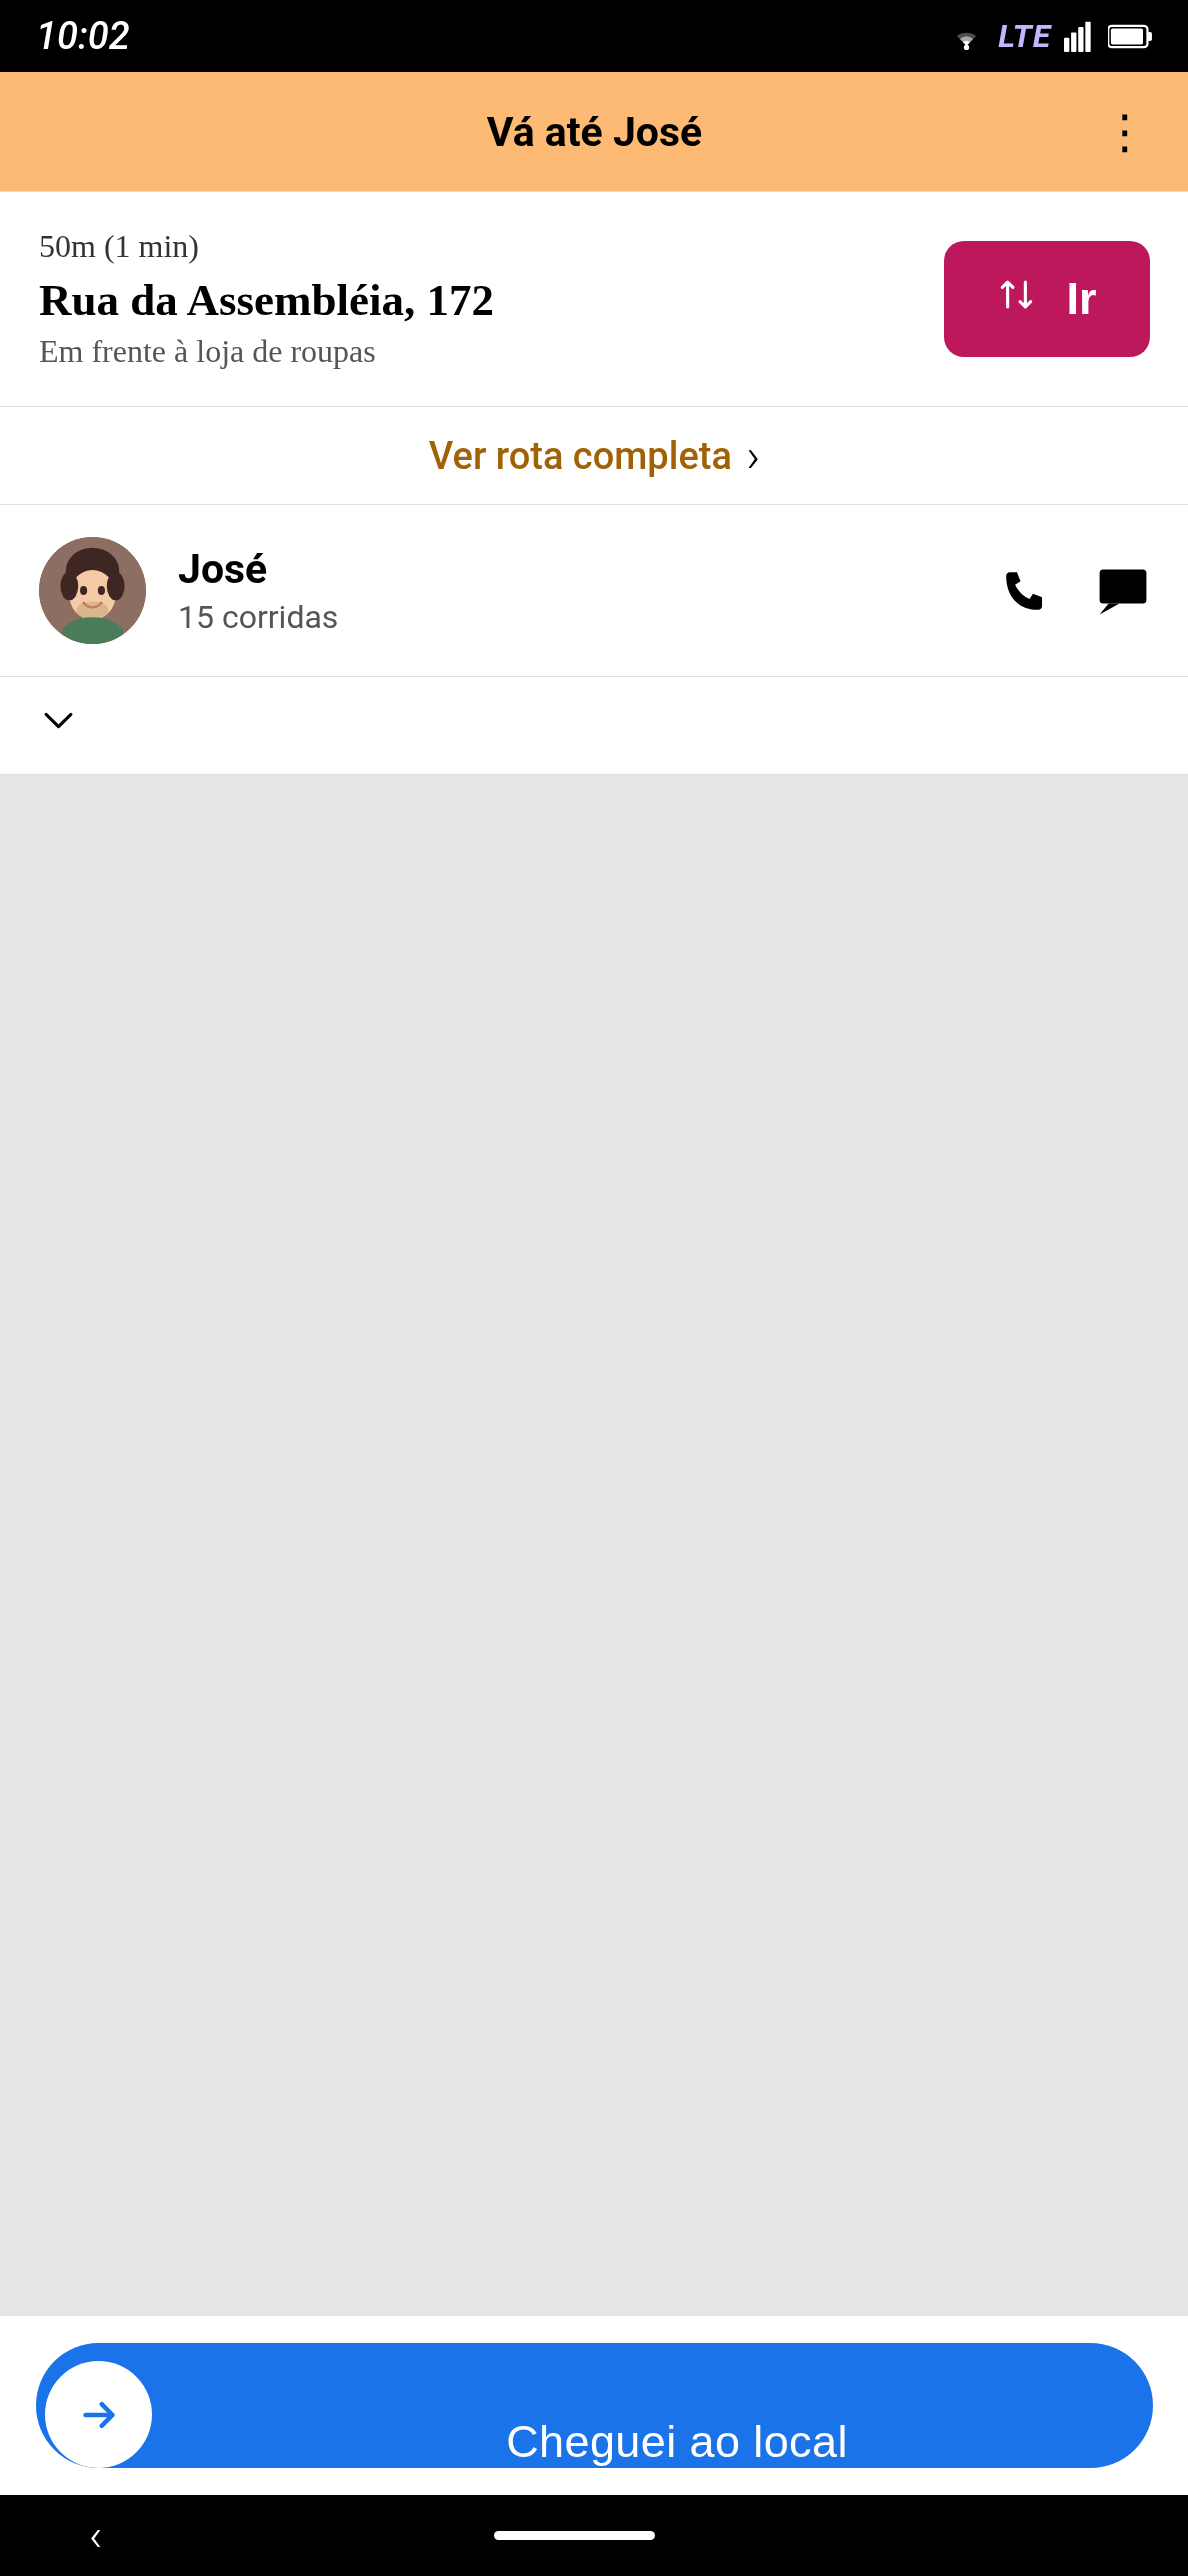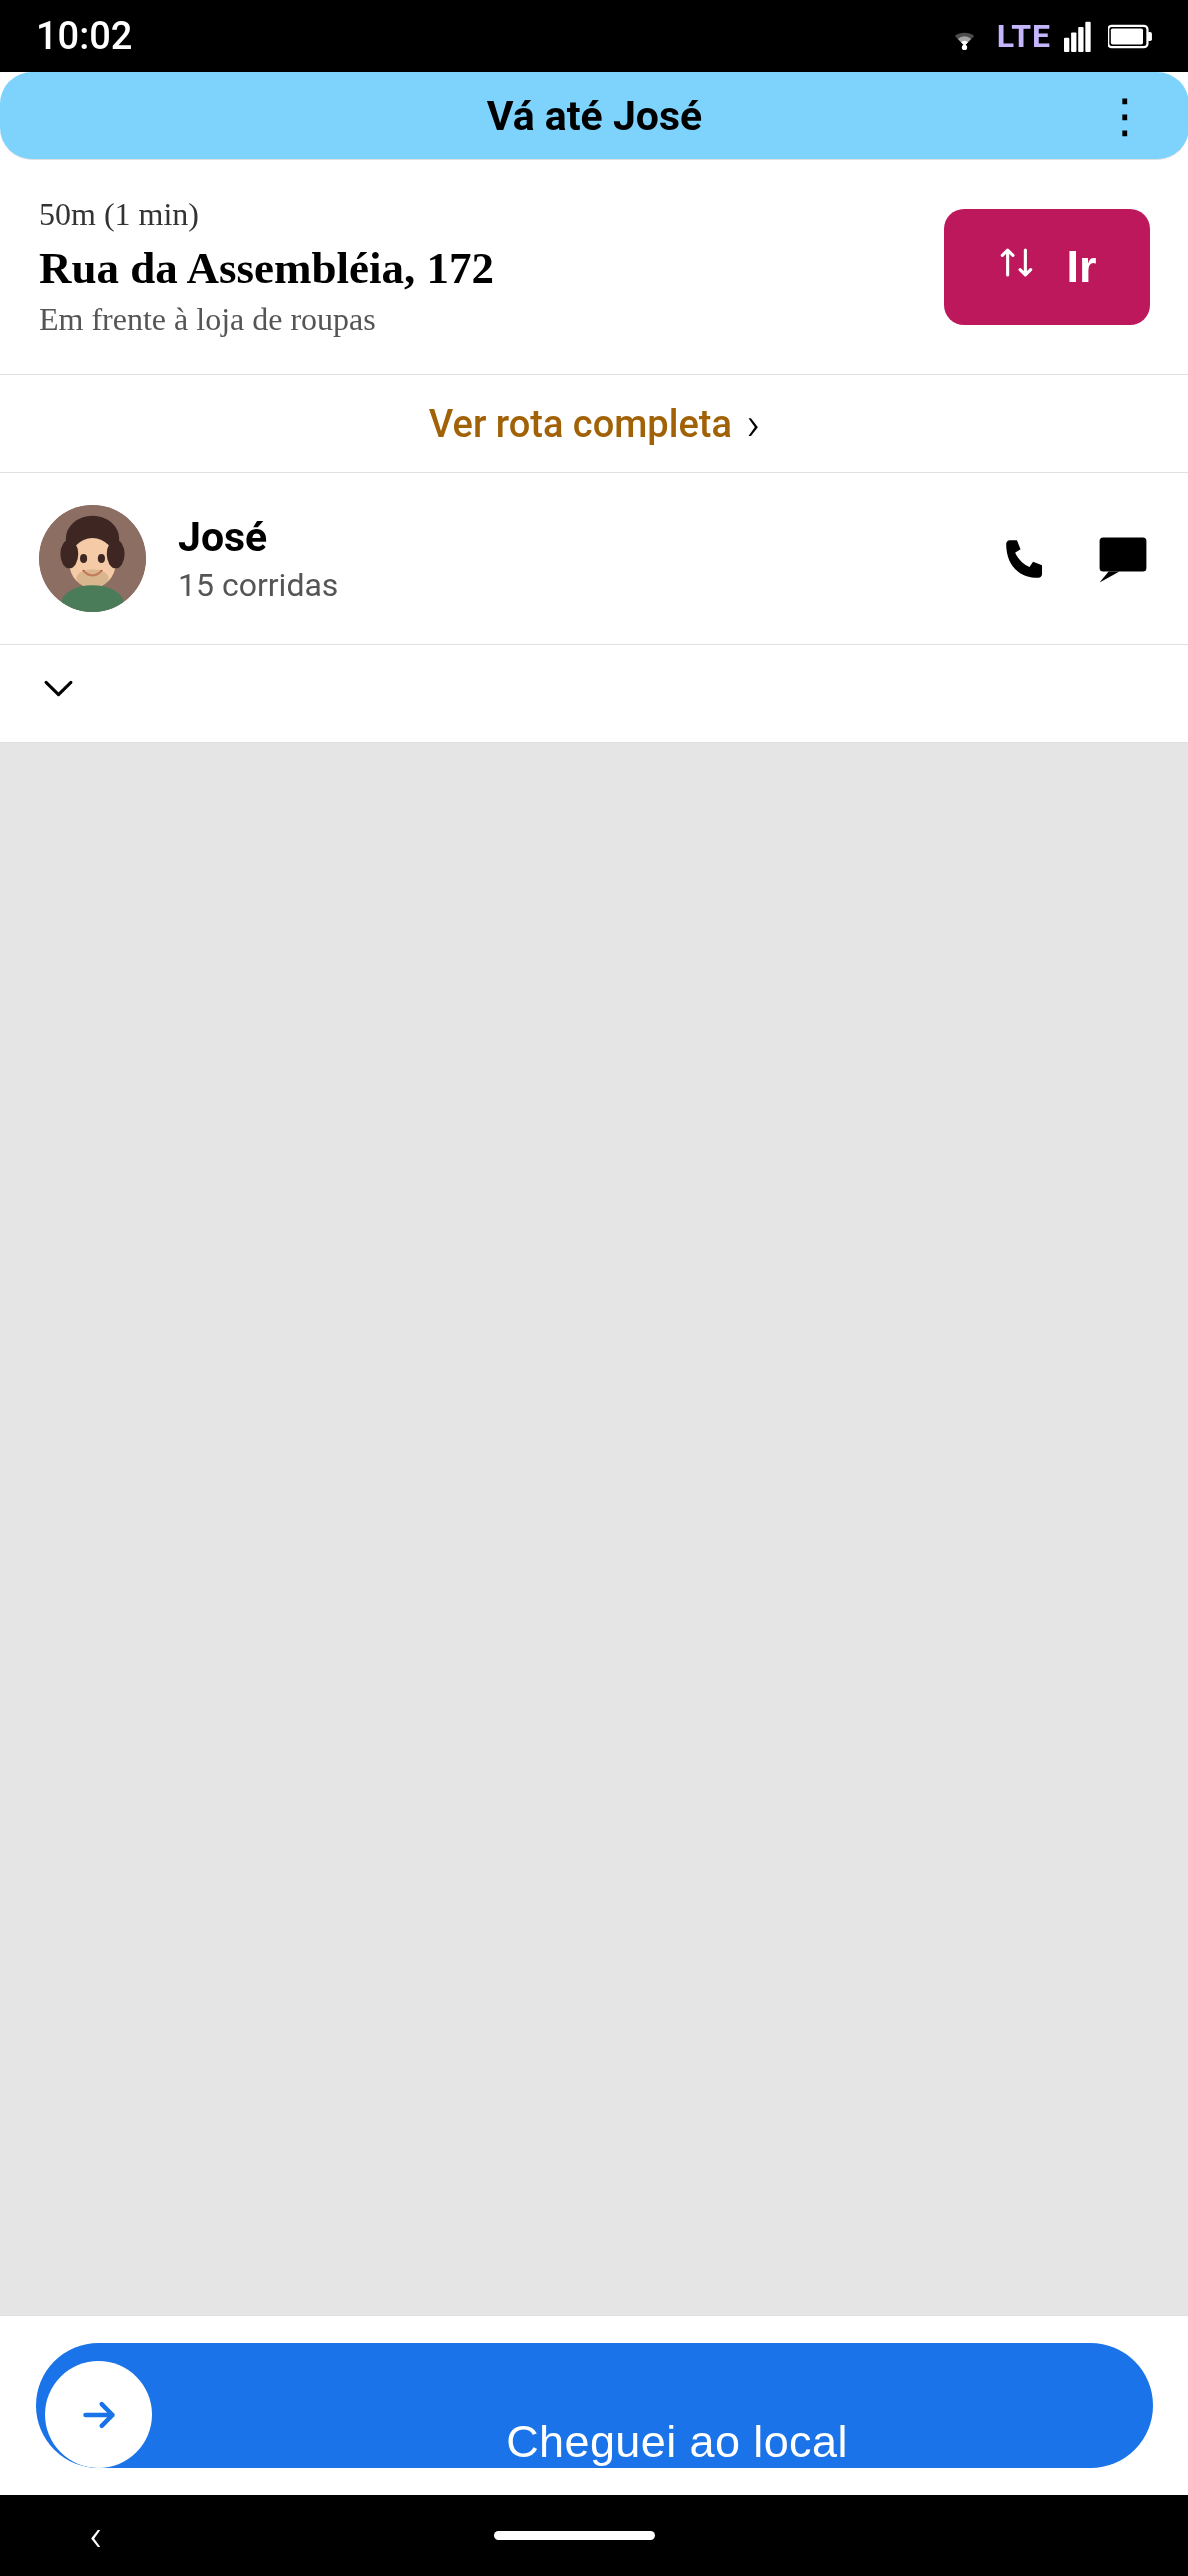--- a/index.html
+++ b/index.html
@@ -24,6 +24,7 @@
       justify-content: space-between;
       padding: 0 36px;
       flex-shrink: 0;
+      font-style: italic;
     }
     .status-time {
       font-size: 38px;

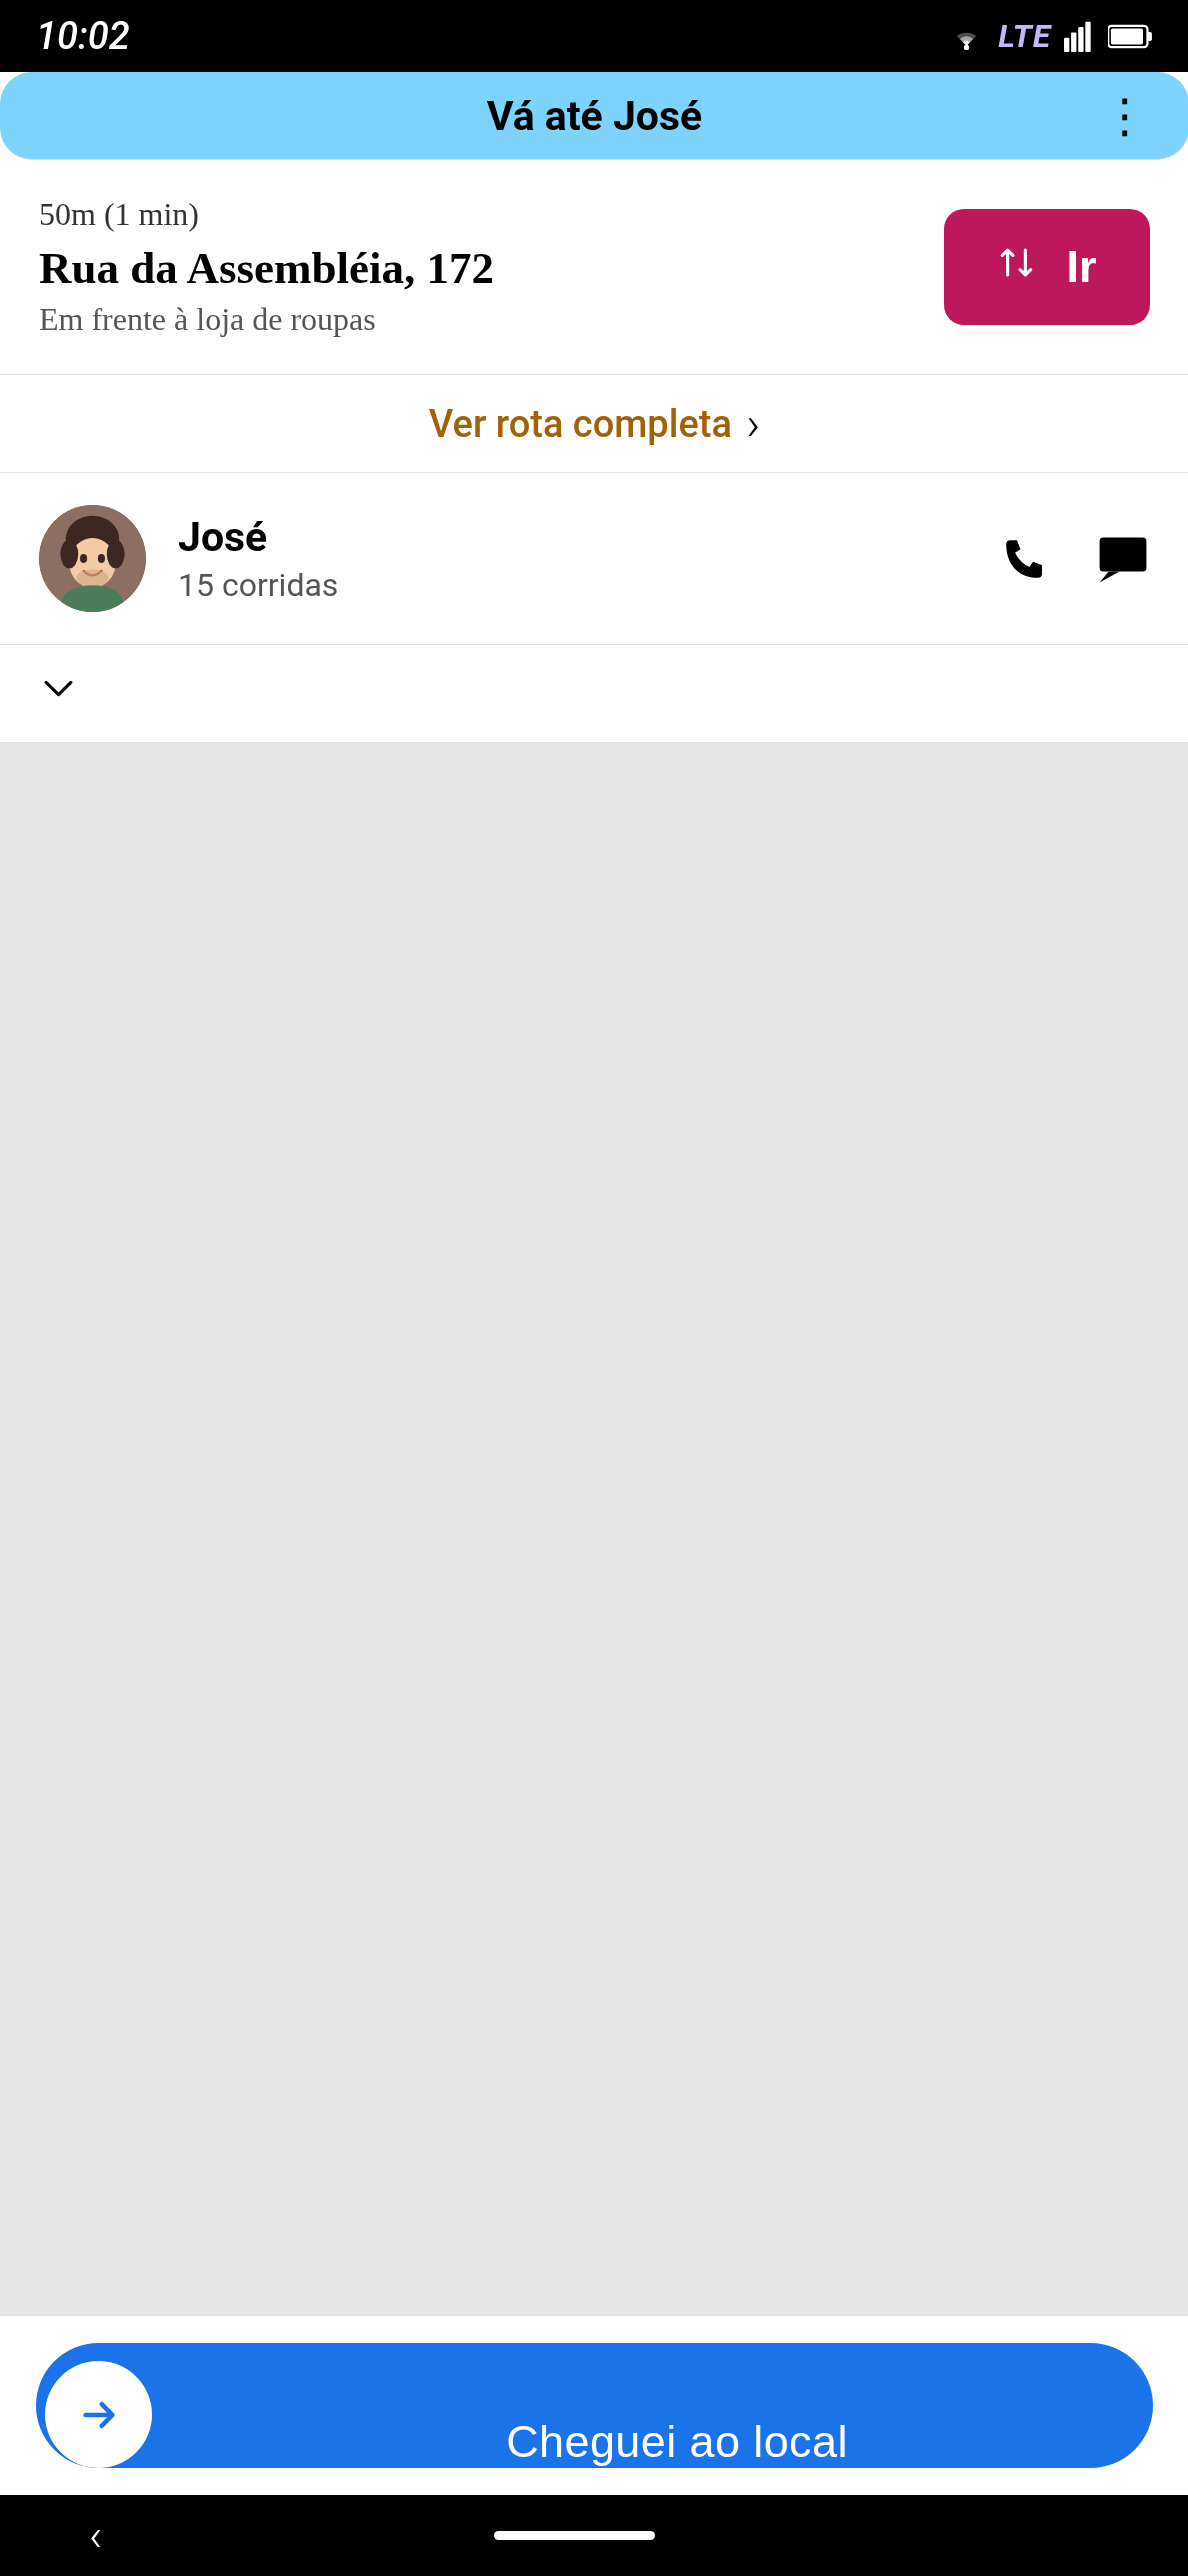--- a/index.html
+++ b/index.html
@@ -42,15 +42,14 @@
 
     
     .app-header {
-      background: #7dd3fc;
-      height: 88px;
+      background: #fdba74;
+      height: 120px;
       display: flex;
       align-items: center;
       justify-content: center;
       border-bottom: 0.9px solid #e0e0e0;
       position: relative;
       flex-shrink: 0;
-      border-radius: 32px;
     }
     .app-header-title {
       font-size: 41px;

